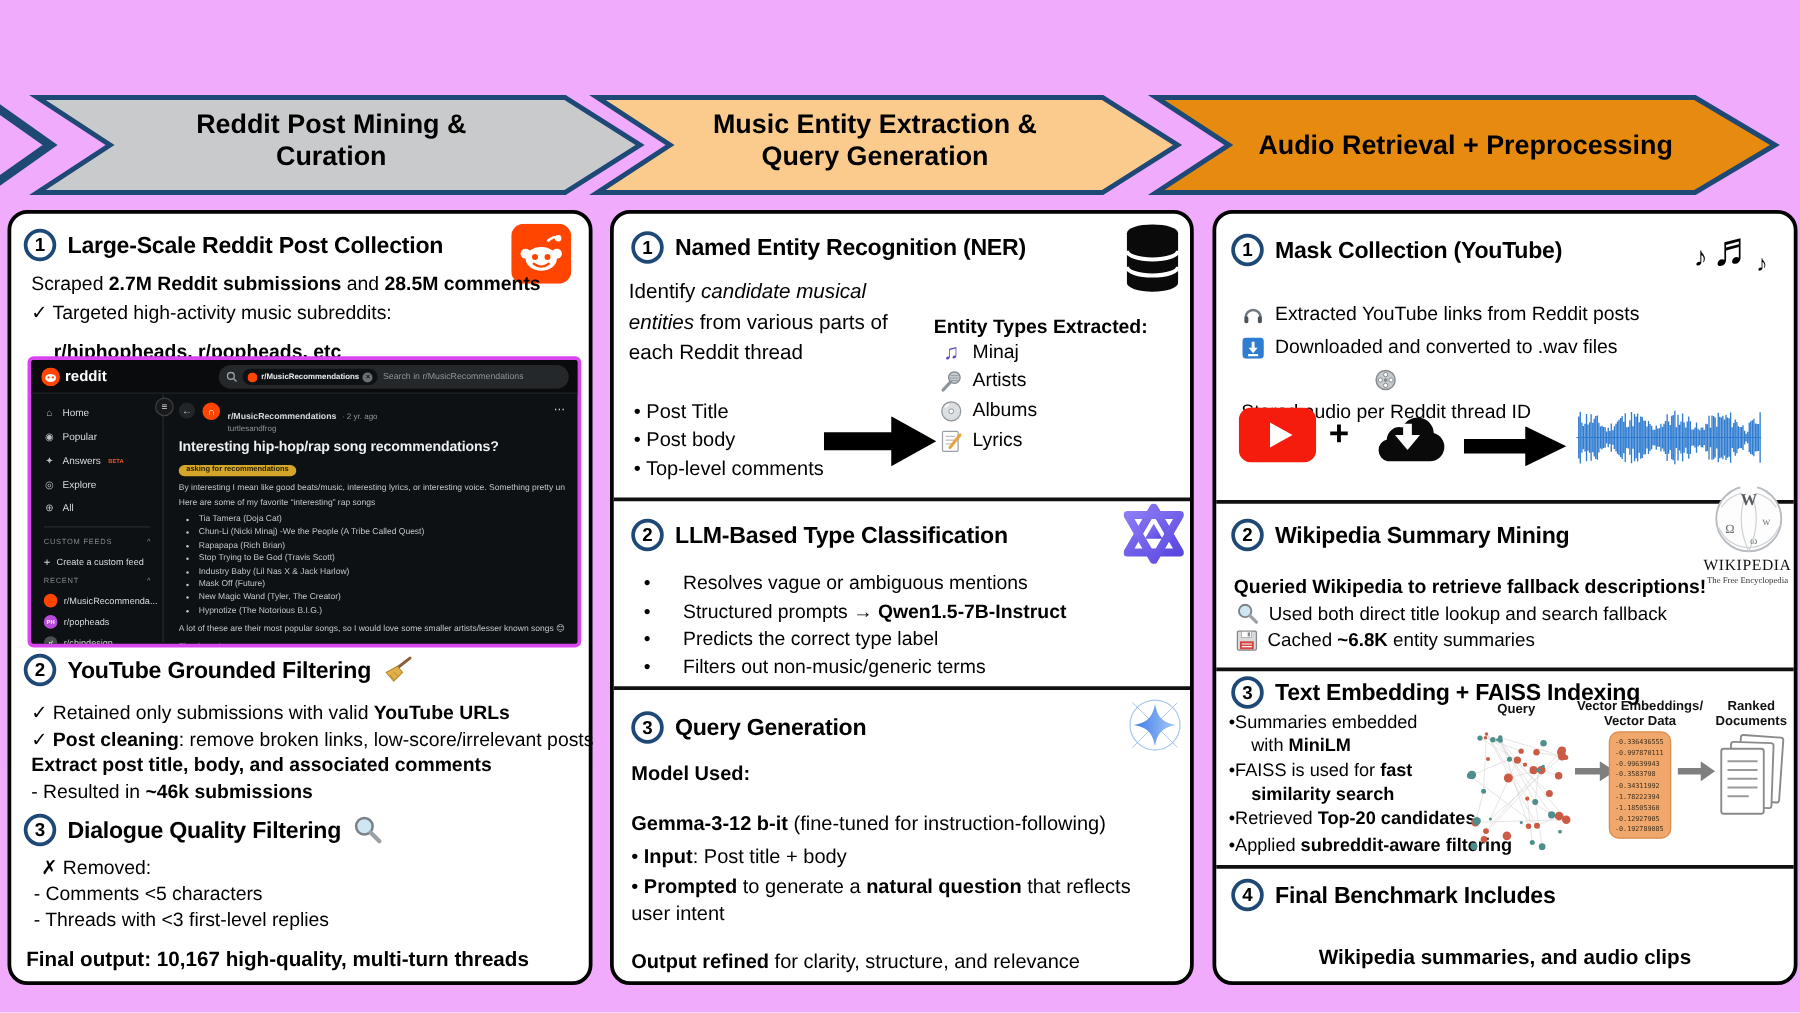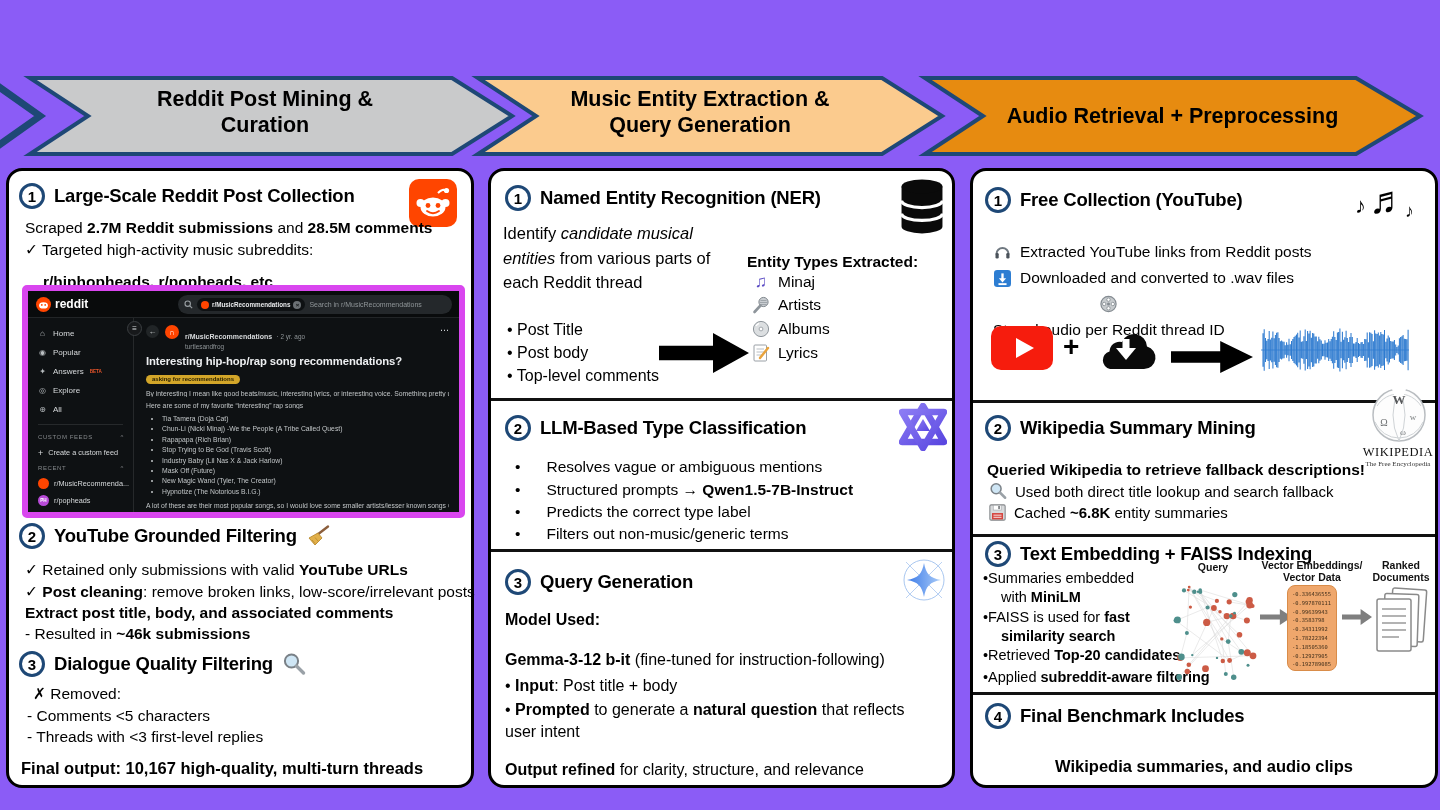--- a/index.html
+++ b/index.html
@@ -3,7 +3,7 @@
 <meta charset="utf-8">
 <style>
   html,body{margin:0;padding:0;background:#fff;}
-  .stage{position:relative;width:1440px;height:810px;background:#8b5cf6;overflow:hidden;
+  .stage{position:relative;width:1440px;height:810px;background:#f0abfc;overflow:hidden;
          font-family:"Liberation Sans","DejaVu Sans",sans-serif;color:#000;}
   .abs{position:absolute;}
   .banner-label{position:absolute;font-weight:bold;font-size:21.5px;line-height:26px;text-align:center;color:#000;}

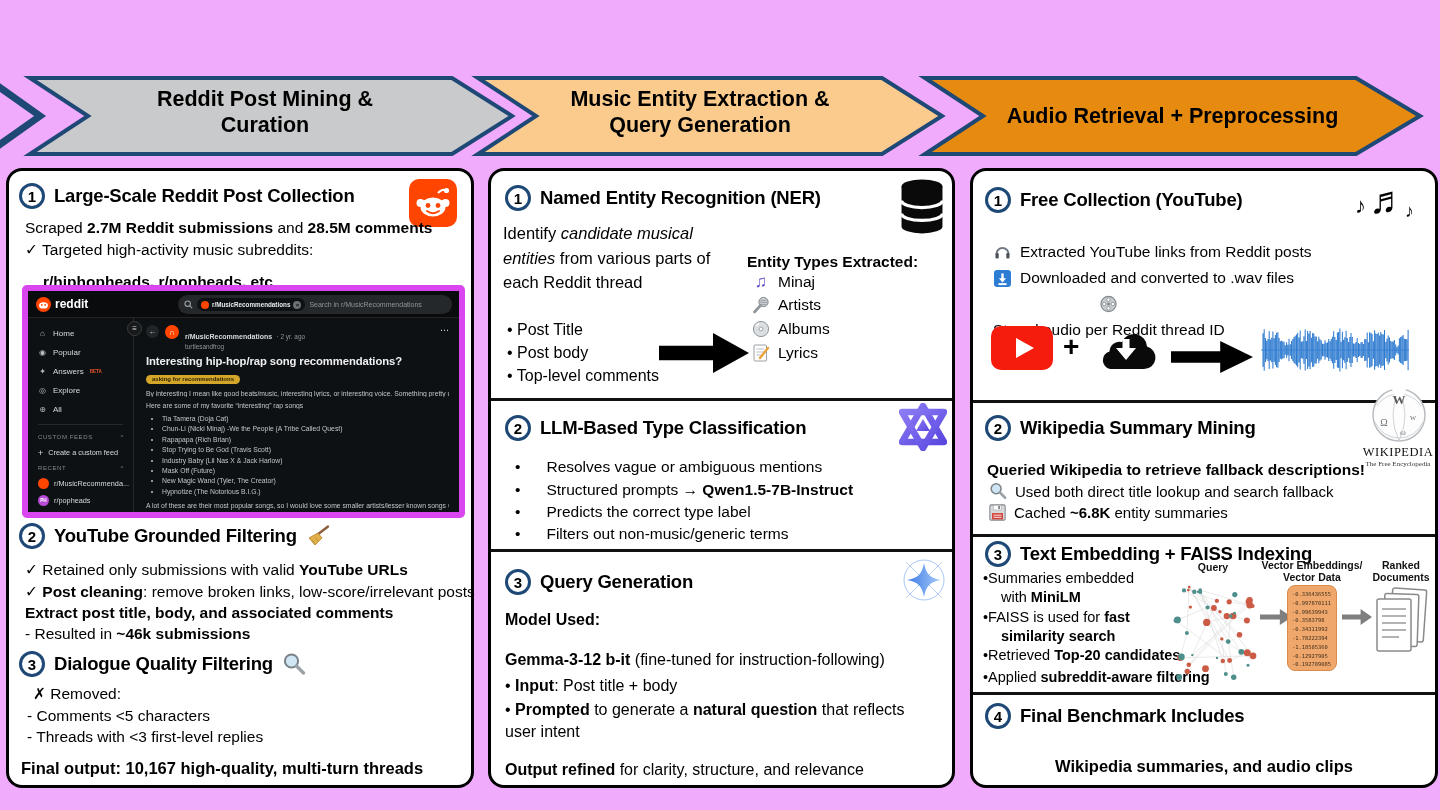--- a/index.html
+++ b/index.html
@@ -363,7 +363,7 @@
 
     <div class="sec-head" style="left:12px;top:16px;">
       <span class="num">1</span>
-      <span class="sec-title">Free Collection (YouTube)</span>
+      <span class="sec-title">Mask Collection (YouTube)</span>
     </div>
     <div class="abs" style="left:382px;top:12px;width:70px;height:52px;">
       <span class="abs" style="left:0;top:10px;font-size:22px;">♪</span>

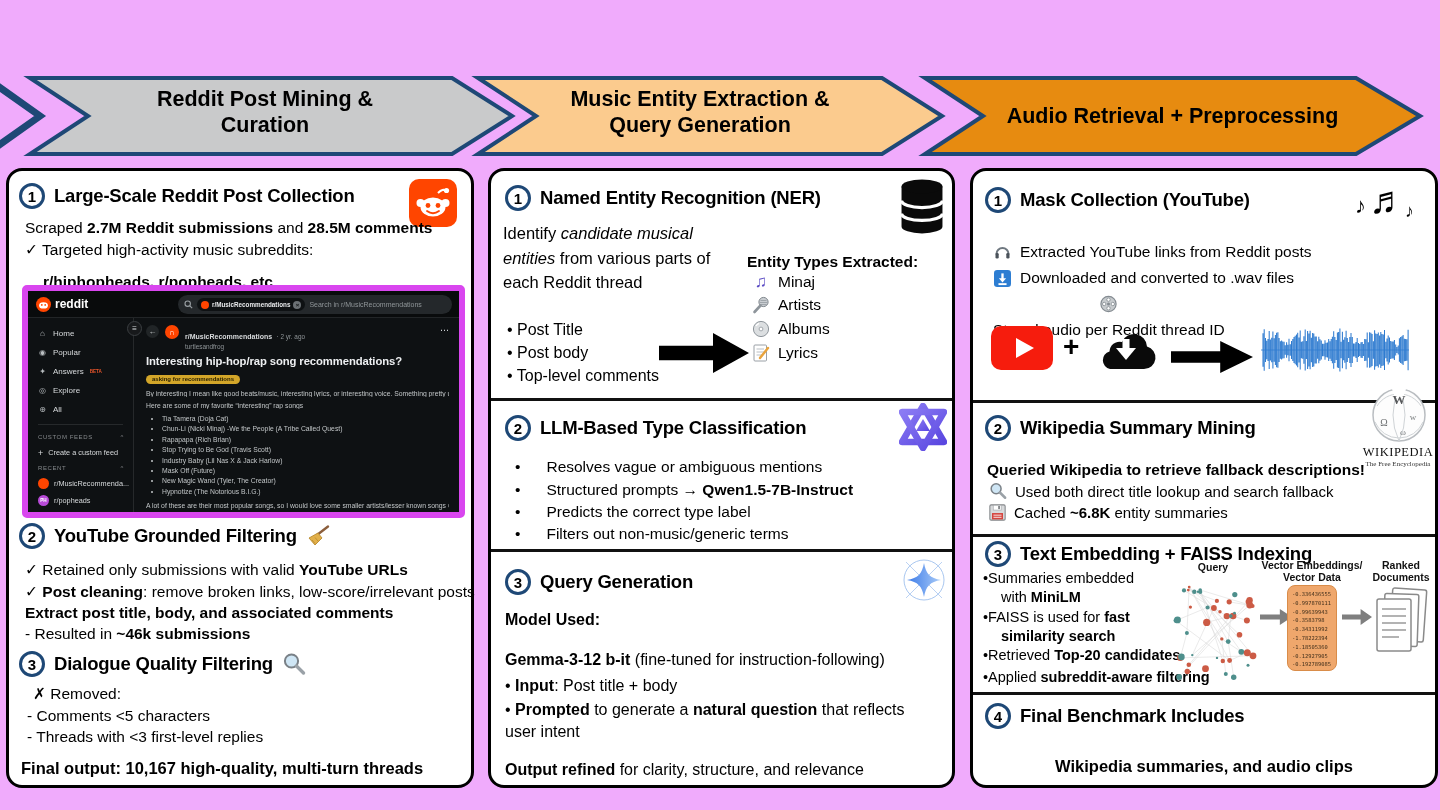--- a/index.html
+++ b/index.html
@@ -19,7 +19,7 @@
   .gray-arrow{position:absolute;background:#7f7f7f;
      clip-path:polygon(0 34%,62% 34%,62% 0,100% 50%,62% 100%,62% 66%,0 66%);}
   
-  .shot{position:absolute;background:#0E1113;border-radius:5px;overflow:hidden;border:6px solid #d946ef;box-sizing:border-box;}
+  .shot{position:absolute;background:#0E1113;border-radius:5px;overflow:hidden;border:3px solid #d946ef;box-sizing:border-box;}
   .shot .topbar{position:relative;height:27px;background:#090B0C;border-bottom:1px solid #222527;display:flex;align-items:center;padding:0 8px;box-sizing:border-box;}
   .shot .brand{color:#fff;font-weight:bold;font-size:12px;margin-left:4px;}
   .shot .search{position:absolute;left:150px;right:7px;top:4px;height:19px;background:#24282B;border-radius:10px;

